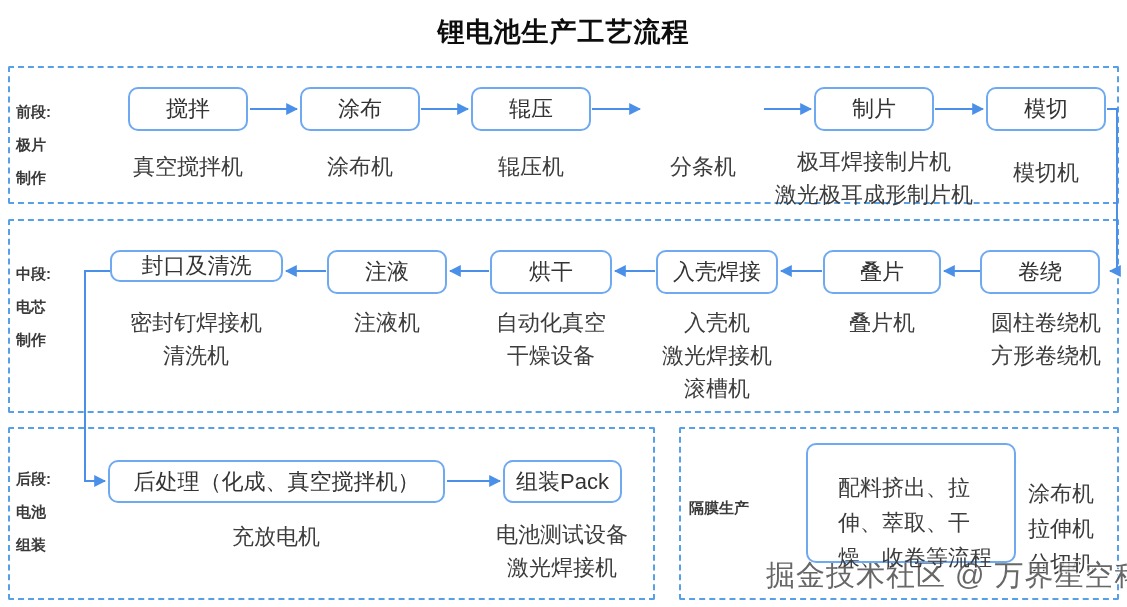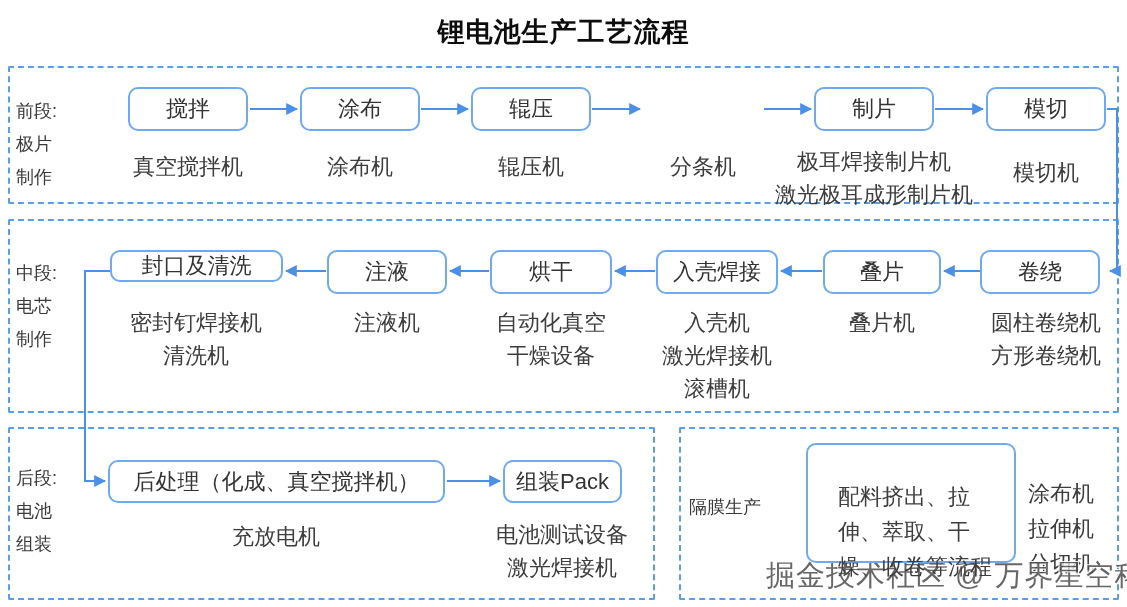--- a/index.html
+++ b/index.html
@@ -8,7 +8,7 @@
   .title{position:absolute;left:0;top:14px;width:100%;text-align:center;
          font-size:27px;font-weight:bold;color:#0d0d0d;letter-spacing:1px;}
   .section{position:absolute;border:2px dashed #57a0e8;border-radius:2px;box-sizing:border-box;}
-  .sec-label{position:absolute;font-size:18px;color:#3a3a3a;line-height:33px;white-space:nowrap;}
+  .sec-label{position:absolute;font-size:15px;color:#3a3a3a;line-height:33px;white-space:nowrap;font-weight:bold;}
   .box{position:absolute;background:#ffffff;border:2px solid #6fa9f0;border-radius:10px;
        box-sizing:border-box;display:flex;align-items:center;justify-content:center;
        font-size:22px;color:#333333;white-space:nowrap;z-index:2;}

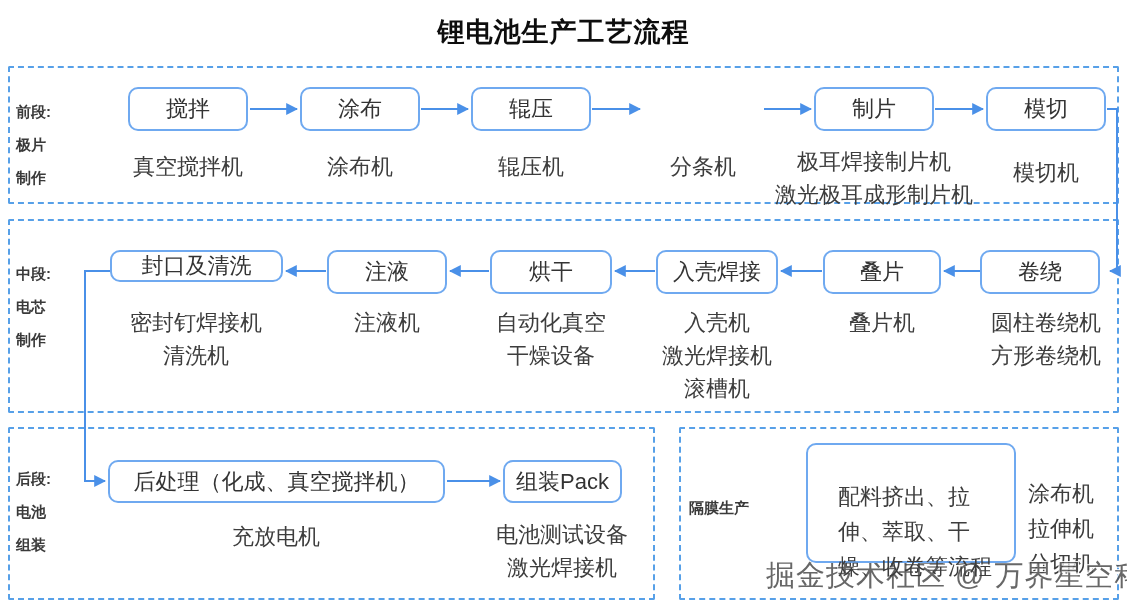--- a/index.html
+++ b/index.html
@@ -14,7 +14,7 @@
        font-size:22px;color:#333333;white-space:nowrap;z-index:2;}
   .mlabel{position:absolute;font-size:22px;color:#3d3d3d;text-align:center;
           transform:translateX(-50%);white-space:nowrap;line-height:33px;}
-  .sep-box-text{padding:34px 0 0 30px;font-size:22px;color:#3d3d3d;line-height:35px;
+  .sep-box-text{padding:25px 0 0 30px;font-size:22px;color:#3d3d3d;line-height:35px;
                 display:block;align-items:flex-start;justify-content:flex-start;
                 white-space:normal;text-align:left;}
   .sep-machines{position:absolute;font-size:22px;color:#3d3d3d;line-height:35px;white-space:nowrap;}

